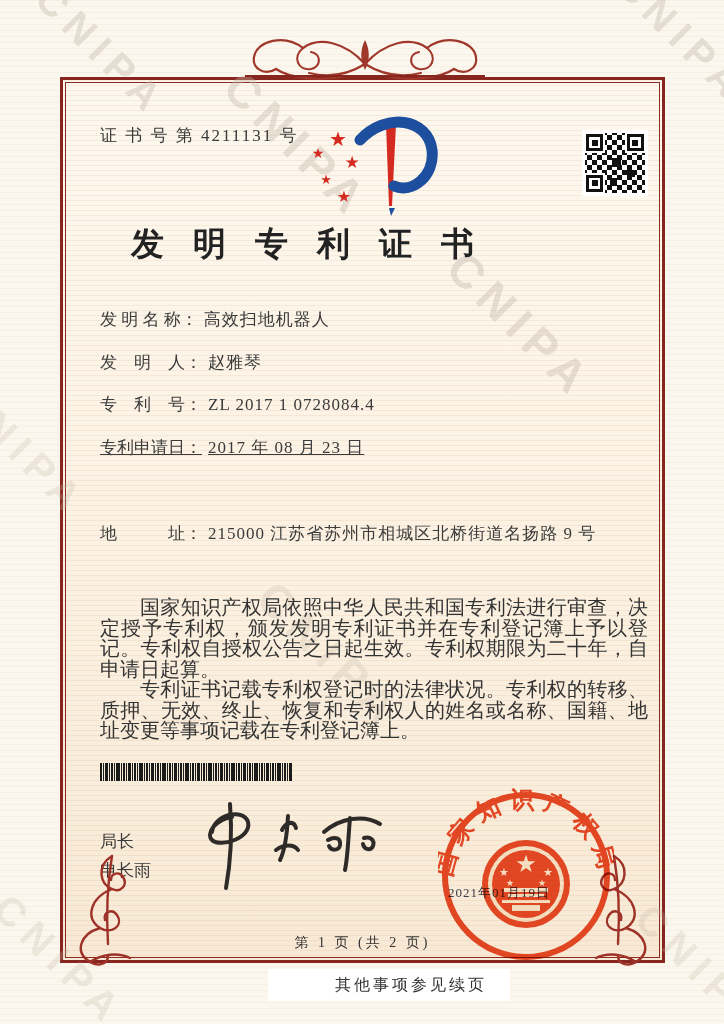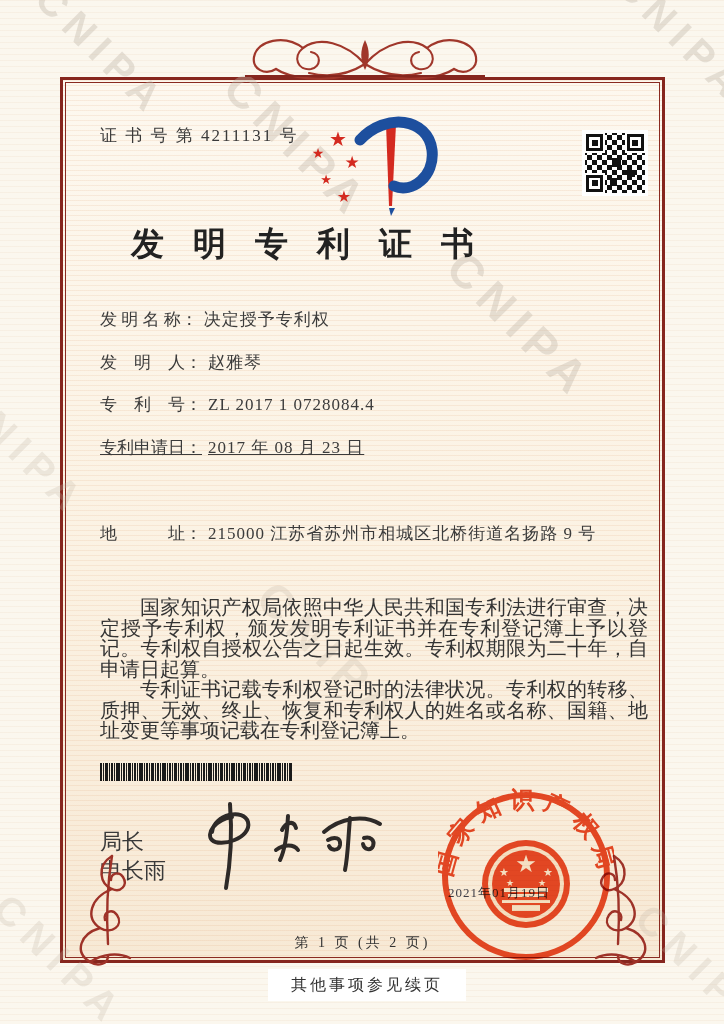--- a/index.html
+++ b/index.html
@@ -153,7 +153,7 @@
     <div class="title">发明专利证书</div>
 
     <div class="row" style="top:308px;">
-      <span class="lab">发 明 名 称：</span><span class="val">决定授予专利权</span>
+      <span class="lab">发 明 名 称：</span><span class="val">高效扫地机器人</span>
     </div>
     <div class="row" style="top:351px;">
       <span class="lab">发　明　人：</span><span class="val">赵雅琴</span>

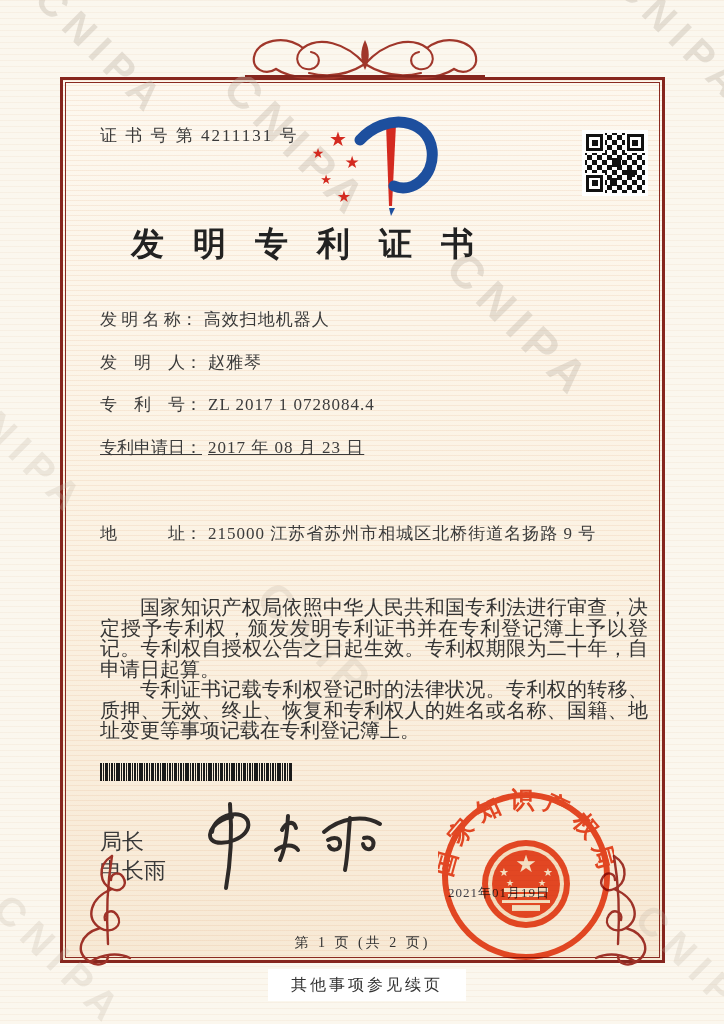--- a/index.html
+++ b/index.html
@@ -39,7 +39,7 @@
       line-height:20.5px;color:#333;text-align:justify;}
   .paras p{margin:0;text-indent:2em;}
   .barcode{position:absolute;left:100px;top:763px;}
-  .director{position:absolute;left:100px;top:827px;font-size:22px;color:#3a3a3a;
+  .director{position:absolute;left:100px;top:827px;font-size:17px;color:#3a3a3a;
       line-height:29px;}
   .sig{position:absolute;left:182px;top:798px;}
   .seal-date{position:absolute;left:448px;top:884px;font-size:13px;color:#3d3d46;

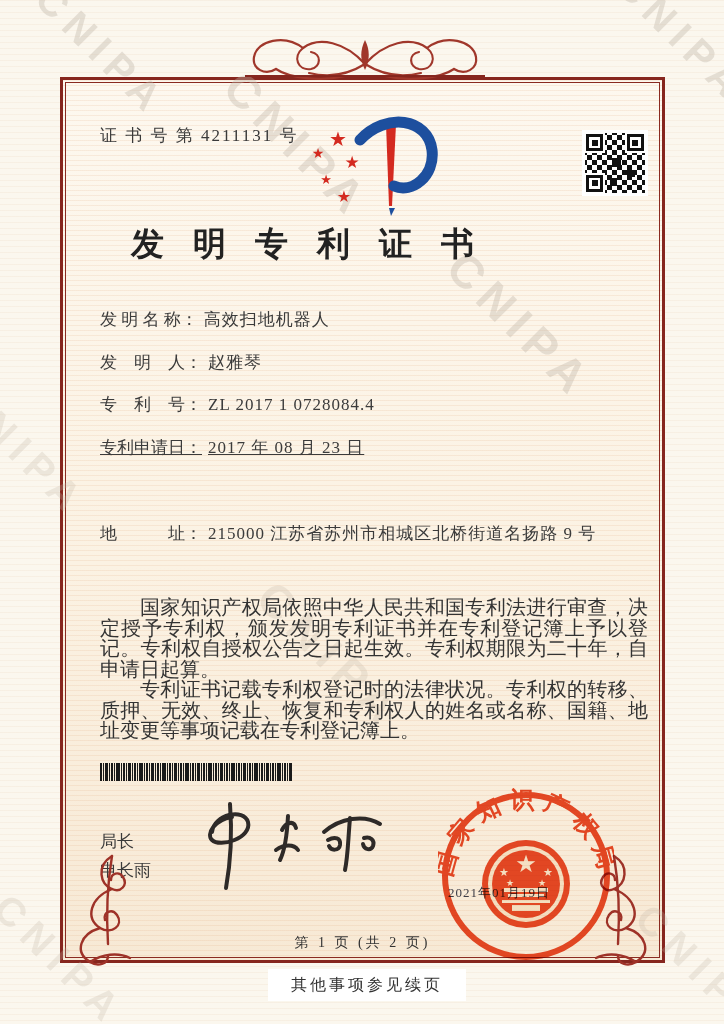--- a/index.html
+++ b/index.html
@@ -50,7 +50,7 @@
       font-size:14px;color:#333;letter-spacing:3px;z-index:3;}
   .footer-note{position:absolute;left:268px;top:969px;width:198px;height:32px;
       background:#ffffff;z-index:3;display:flex;align-items:center;justify-content:center;
-      font-size:16px;color:#333;letter-spacing:3px;}
+      font-size:16px;color:#333;letter-spacing:3px;padding-left:44px;}
   .flourish-top{position:absolute;left:245px;top:16px;z-index:4;}
   .flourish-bl{position:absolute;left:42px;top:852px;z-index:4;}
   .flourish-br{position:absolute;left:592px;top:852px;z-index:4;transform:scaleX(-1);}

